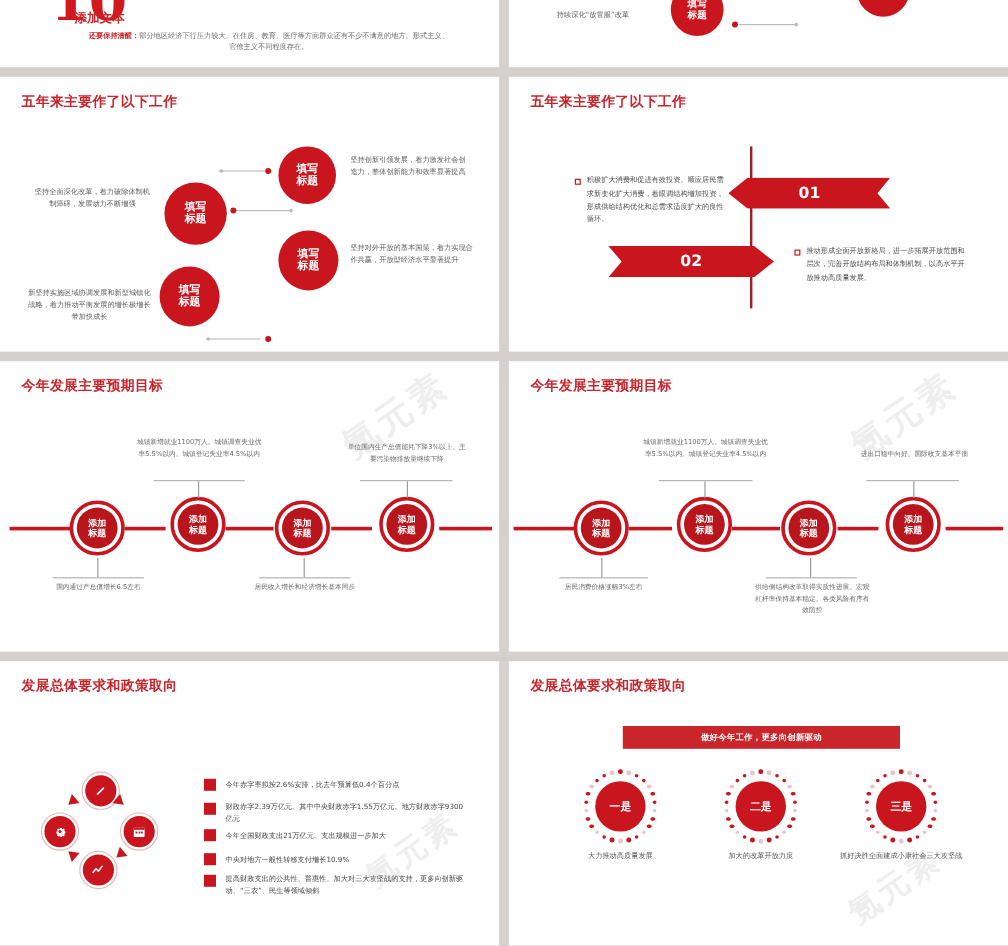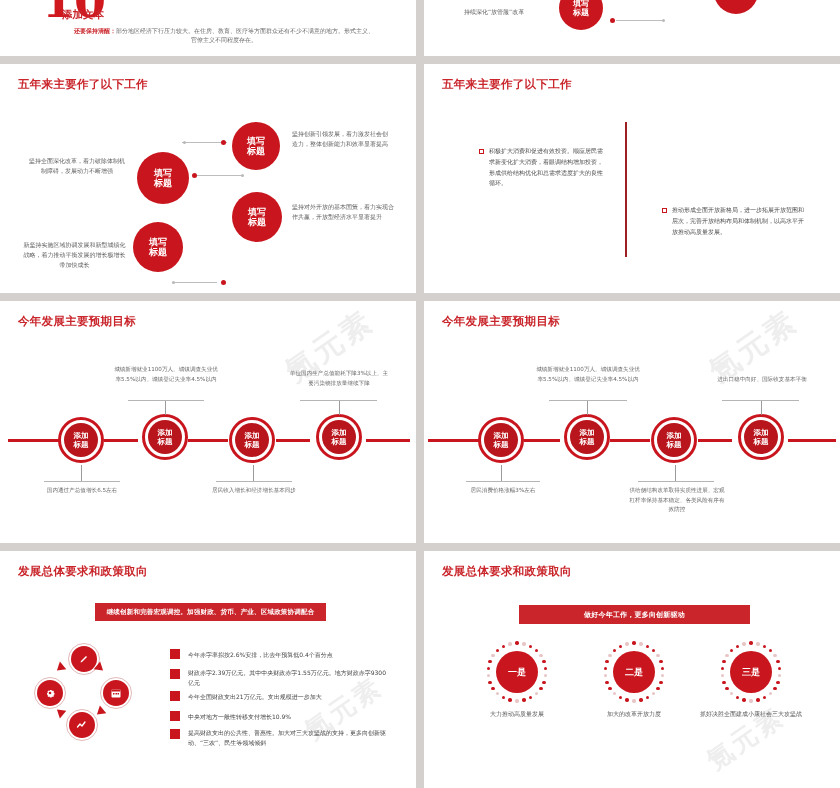--- a/index.html
+++ b/index.html
@@ -212,6 +212,9 @@
     <div class="slide-title">五年来主要作了以下工作</div>
     <div class="vline" style="left:201px;top:58px;height:135px;"></div>
 
+    <div class="arrow-l" style="left:183px;top:84px;width:135px;">
+      <span>01</span>
+    </div>
     <div class="sq-bullet" style="left:55px;top:85px;"></div>
     <div class="arr-text" style="left:65px;top:82px;width:118px;">积极扩大消费和促进有效投资。顺应居民需求新变化扩大消费，着眼调结构增加投资，形成供给结构优化和总需求适度扩大的良性循环。</div>
 

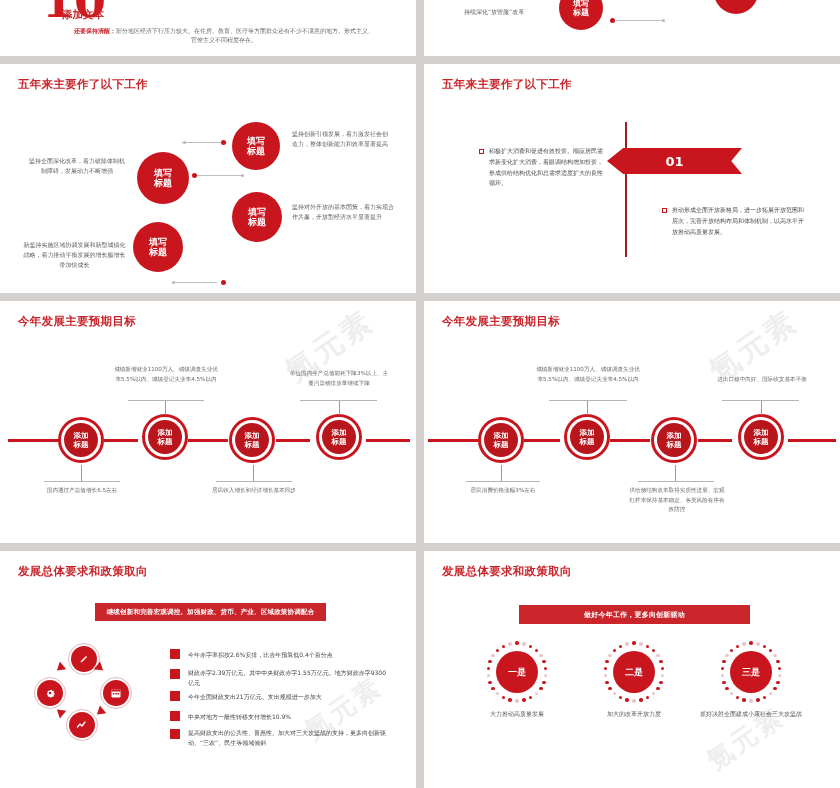--- a/index.html
+++ b/index.html
@@ -218,6 +218,9 @@
     <div class="sq-bullet" style="left:55px;top:85px;"></div>
     <div class="arr-text" style="left:65px;top:82px;width:118px;">积极扩大消费和促进有效投资。顺应居民需求新变化扩大消费，着眼调结构增加投资，形成供给结构优化和总需求适度扩大的良性循环。</div>
 
+    <div class="arrow-r" style="left:83px;top:141px;width:138px;">
+      <span>02</span>
+    </div>
     <div class="sq-bullet" style="left:238px;top:144px;"></div>
     <div class="arr-text" style="left:248px;top:141px;width:135px;">推动形成全面开放新格局，进一步拓展开放范围和层次，完善开放结构布局和体制机制，以高水平开放推动高质量发展。</div>
   </div>

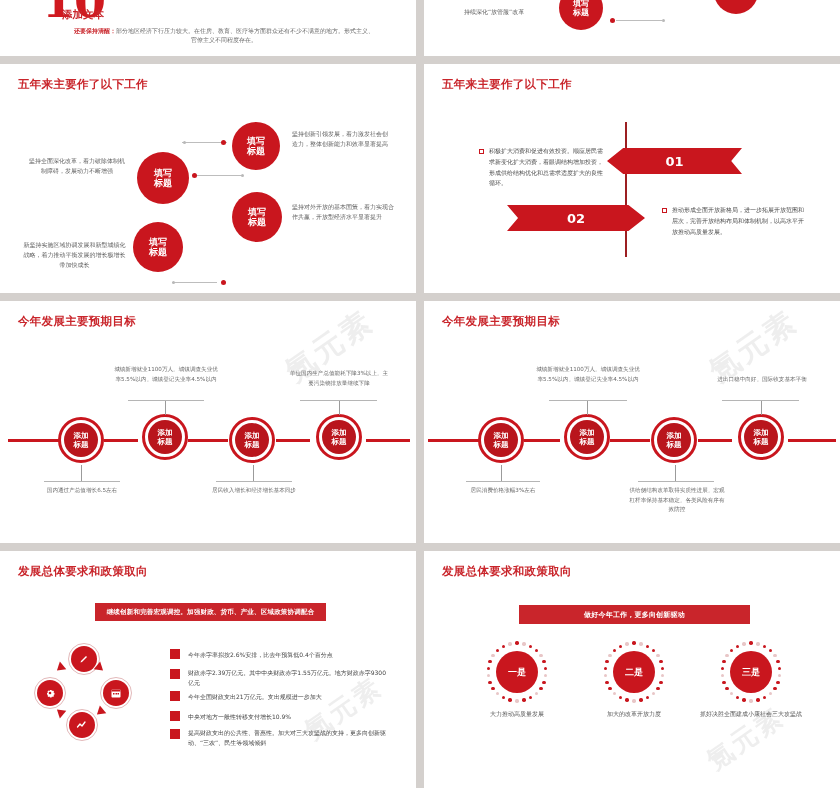--- a/index.html
+++ b/index.html
@@ -317,7 +317,6 @@
     <div class="slide-title">发展总体要求和政策取向</div>
     <div class="wm" style="left:300px;top:140px;font-size:26px;">氪元素</div>
 
-    <div class="banner" style="left:95px;top:52px;width:231px;height:18px;">继续创新和完善宏观调控。加强财政、货币、产业、区域政策协调配合</div>
 
     <div class="cyc-ring" style="left:68px;top:92px;width:32px;height:32px;"></div>
     <div class="cyc-icon" style="left:71px;top:95px;width:26px;height:26px;">

